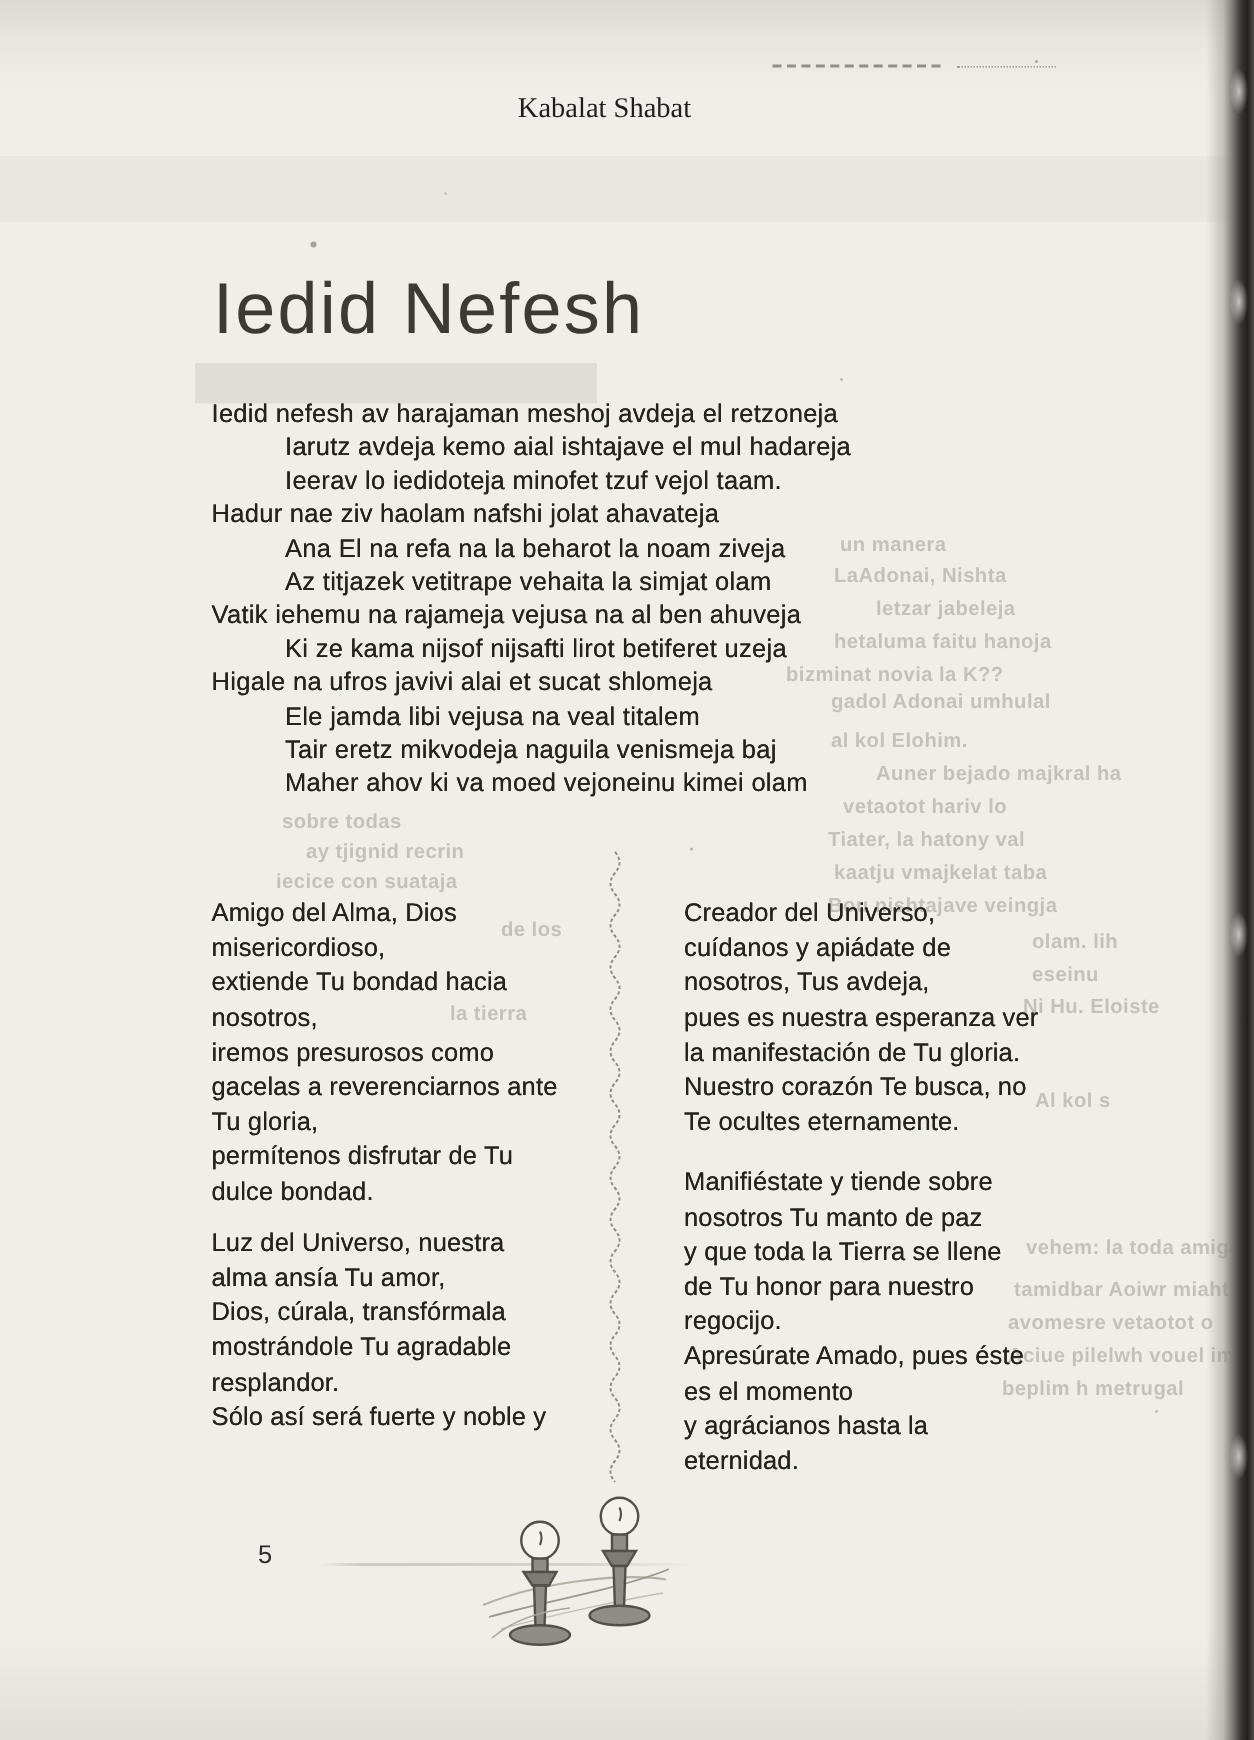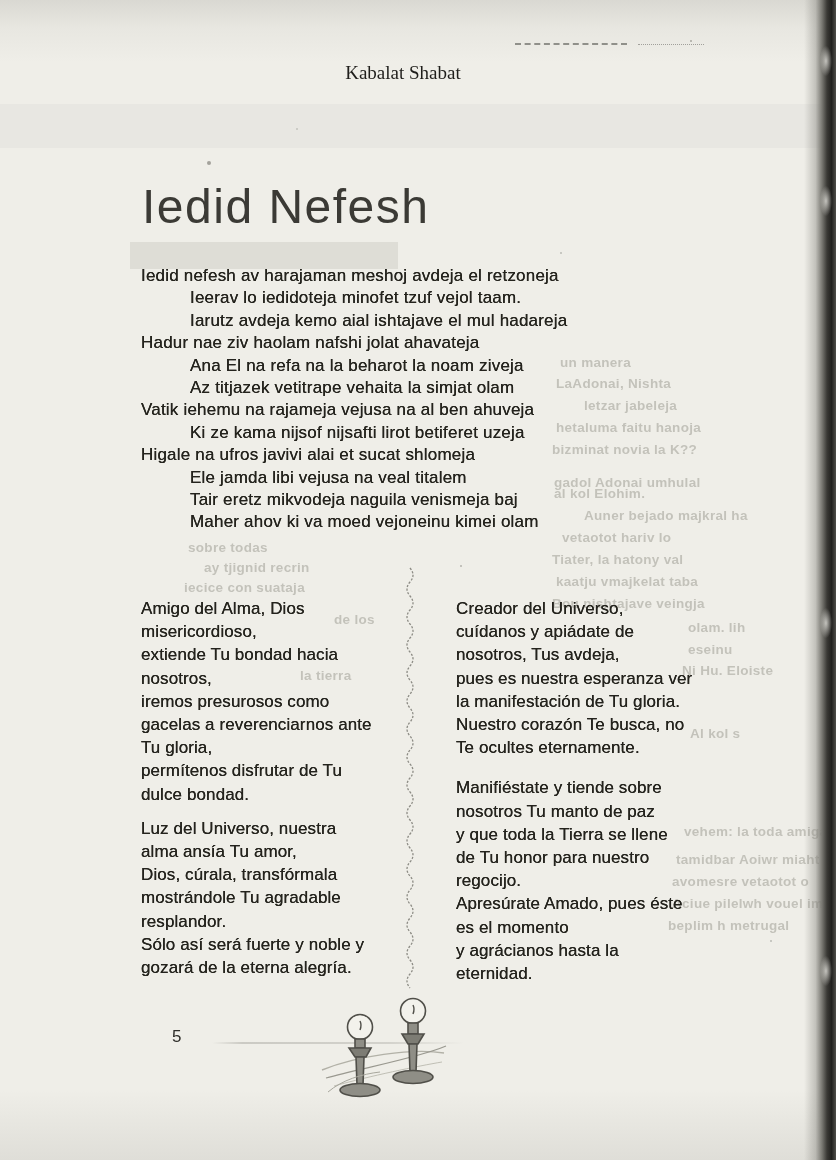--- a/index.html
+++ b/index.html
@@ -112,8 +112,8 @@
 
   <div class="poem">
     <div class="pl">Iedid nefesh av harajaman meshoj avdeja el retzoneja</div>
+    <div class="pl in">Iarutz avdeja kemo aial ishtajave el mul hadareja</div>
     <div class="pl in">Ieerav lo iedidoteja minofet tzuf vejol taam.</div>
-    <div class="pl in">Iarutz avdeja kemo aial ishtajave el mul hadareja</div>
     <div class="pl">Hadur nae ziv haolam nafshi jolat ahavateja</div>
     <div class="pl in">Ana El na refa na la beharot la noam ziveja</div>
     <div class="pl in">Az titjazek vetitrape vehaita la simjat olam</div>

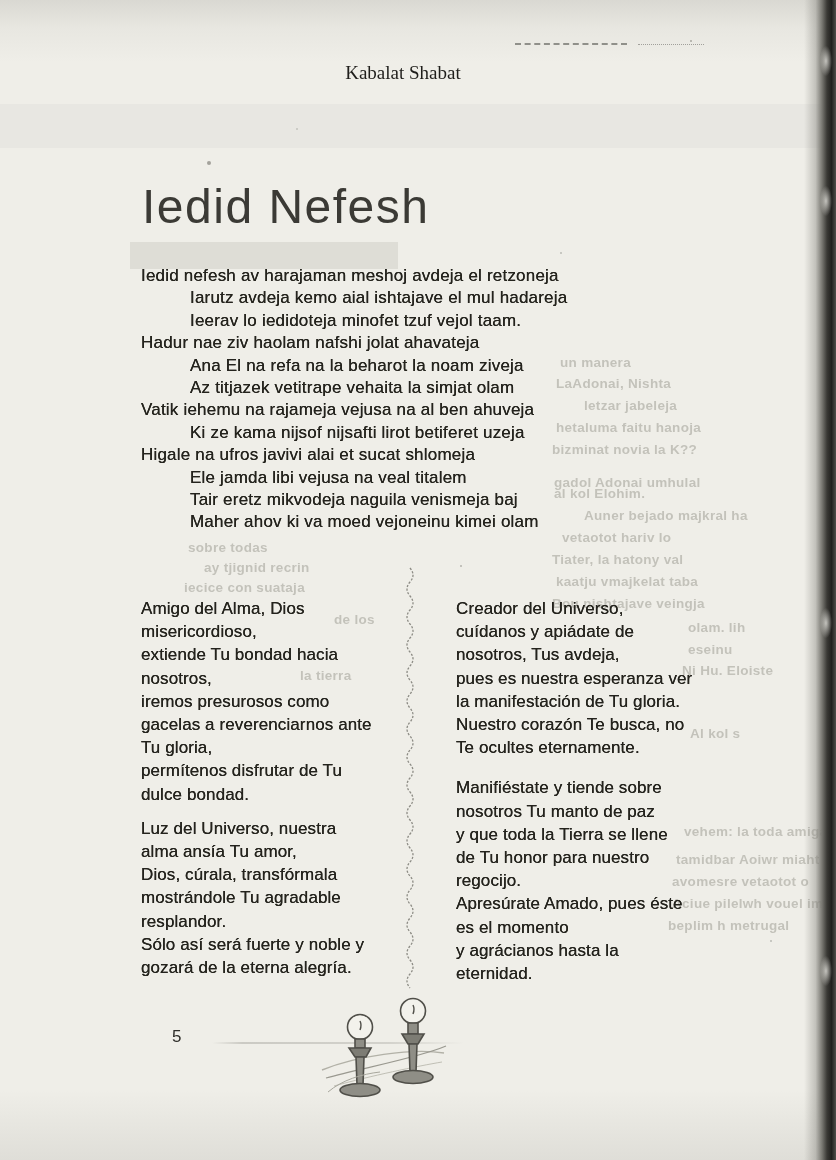--- a/index.html
+++ b/index.html
@@ -82,7 +82,7 @@
     <span class="g" style="left:556px;top:376px">LaAdonai, Nishta</span>
     <span class="g" style="left:584px;top:398px">letzar jabeleja</span>
     <span class="g" style="left:556px;top:420px">hetaluma faitu hanoja</span>
-    <span class="g" style="left:552px;top:442px">bizminat novia la K??</span>
+    <span class="g" style="left:524px;top:442px">bizminat novia la K??</span>
     <span class="g" style="left:554px;top:475px">gadol Adonai umhulal</span>
     <span class="g" style="left:554px;top:486px">al kol Elohim.</span>
     <span class="g" style="left:584px;top:508px">Auner bejado majkral ha</span>

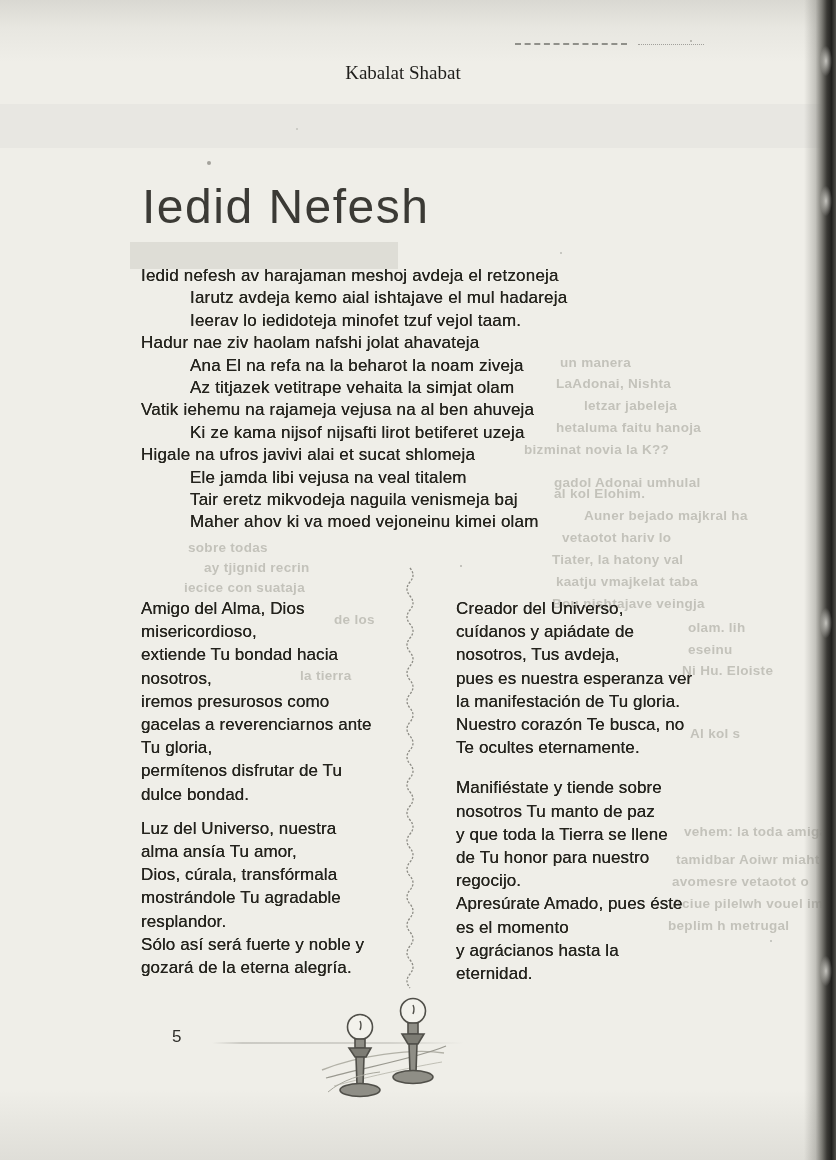--- a/index.html
+++ b/index.html
@@ -83,7 +83,7 @@
     <span class="g" style="left:584px;top:398px">letzar jabeleja</span>
     <span class="g" style="left:556px;top:420px">hetaluma faitu hanoja</span>
     <span class="g" style="left:524px;top:442px">bizminat novia la K??</span>
-    <span class="g" style="left:554px;top:475px">gadol Adonai umhulal</span>
+    <span class="g" style="left:554px;top:460px">gadol Adonai umhulal</span>
     <span class="g" style="left:554px;top:486px">al kol Elohim.</span>
     <span class="g" style="left:584px;top:508px">Auner bejado majkral ha</span>
     <span class="g" style="left:562px;top:530px">vetaotot hariv lo</span>

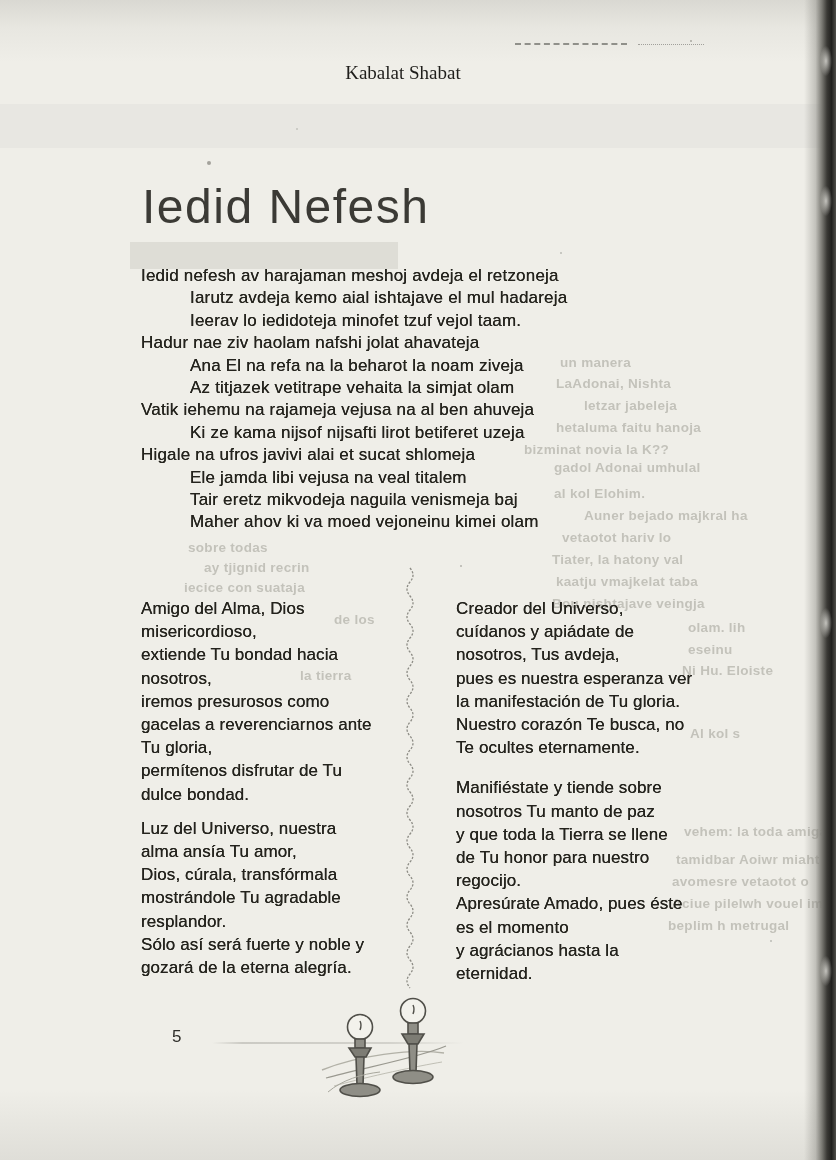--- a/index.html
+++ b/index.html
@@ -144,7 +144,6 @@
       <span class="tl" style="display:block">mostrándole Tu agradable</span>
       <span class="tl" style="display:block">resplandor.</span>
       <span class="tl" style="display:block">Sólo así será fuerte y noble y</span>
-      <span class="tl" style="display:block">gozará de la eterna alegría.</span>
     </p>
   </div>
 

